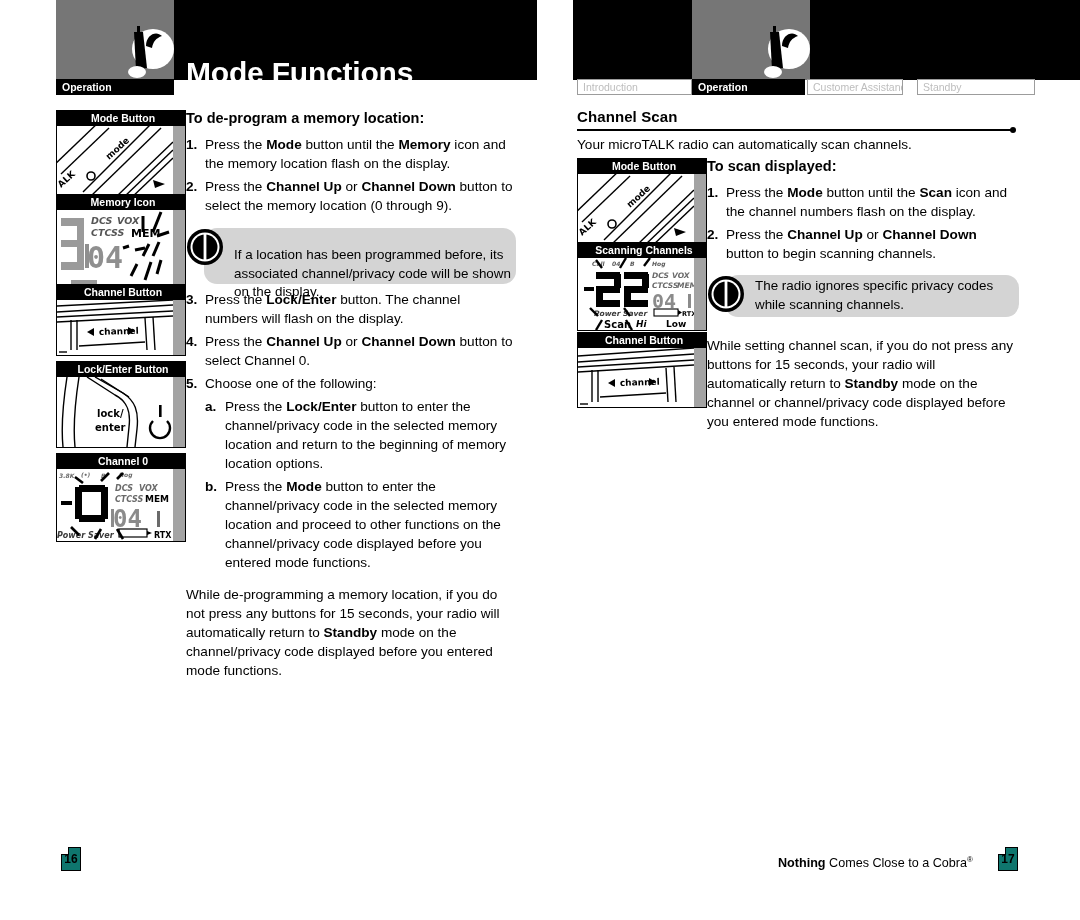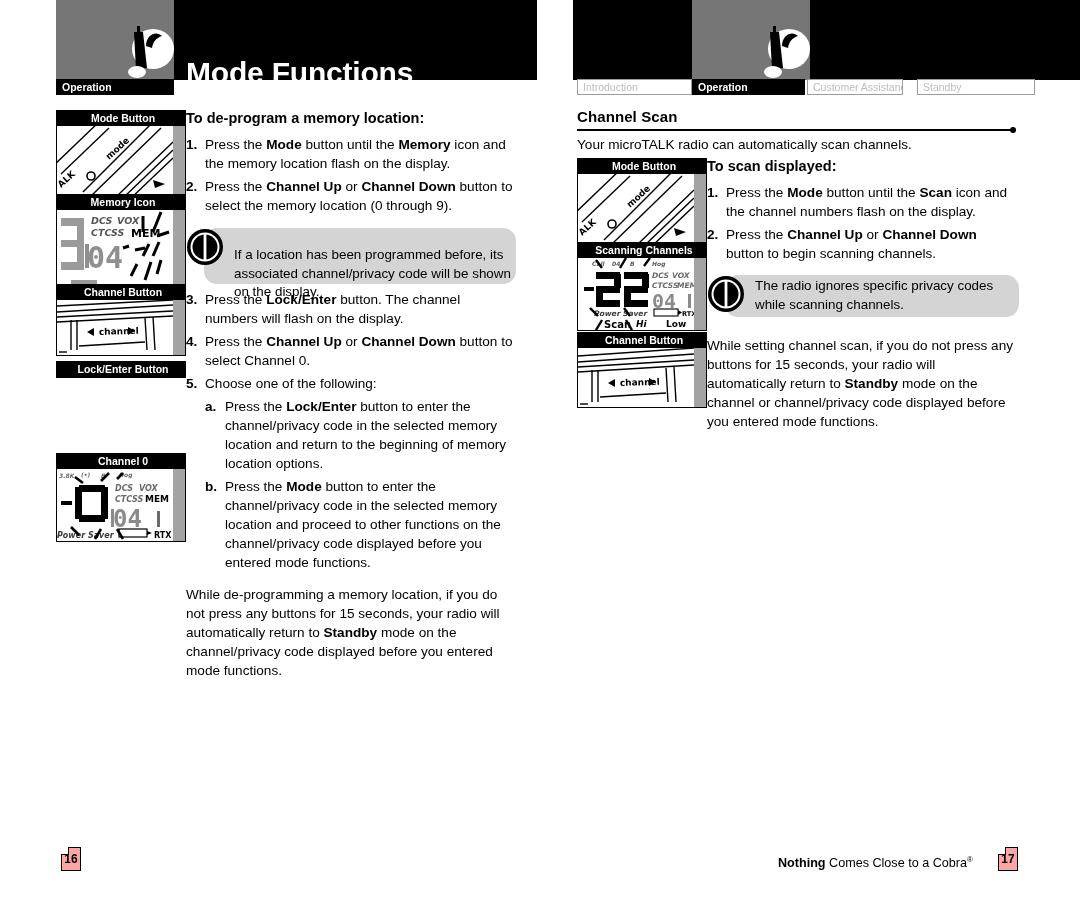--- a/index.html
+++ b/index.html
@@ -195,6 +195,26 @@
 
   <div class="figbox" style="left:56px;top:361px;">
     <div class="figcap">Lock/Enter Button</div>
+    <div class="figart" style="height:70px;">
+      <svg width="116" height="70" viewBox="0 0 116 70">
+        <rect width="116" height="70" fill="#fff"></rect>
+        <g stroke="#000" stroke-width="1.4" fill="none">
+          <path d="M10 0 C6 26 4 50 6 70"></path>
+            <path d="M22 0 C18 26 16 50 18 70"></path>
+          <path d="M30 0 L58 18 C70 24 74 34 72 50 L70 70"></path>
+          <path d="M38 0 L66 16 C78 24 82 34 80 52 L78 70"></path>
+          <path d="M44 2 L72 20"></path>
+        </g>
+        <g fill="#000" font-family="DejaVu Sans, sans-serif" font-size="10" font-weight="bold">
+          <text x="40" y="40">lock/</text>
+            <text x="38" y="54">enter</text>
+        </g>
+        <g stroke="#000" stroke-width="2.4" fill="none">
+          <path d="M96 44 A10 10 0 1 0 110 44"></path>
+        </g>
+        <rect x="102" y="28" width="2.6" height="12" fill="#000"></rect>
+      </svg>
+    </div>
   </div>
 
   <div class="figbox" style="left:56px;top:453px;">

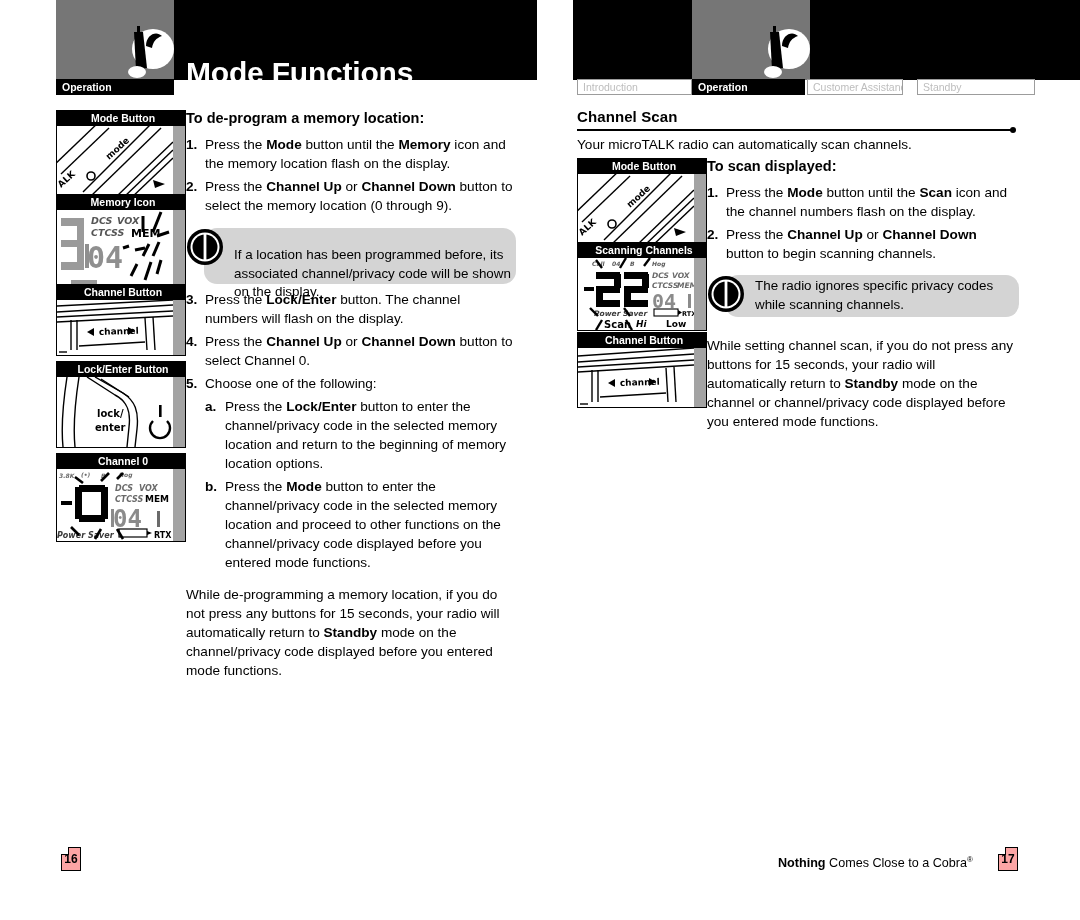--- a/index.html
+++ b/index.html
@@ -63,7 +63,7 @@
 
   
   .pagenum{position:absolute;width:20px;height:24px;border:1.4px solid #000;box-sizing:border-box;
-    font-size:12px;font-weight:bold;text-align:center;line-height:23px;background:#fca5a5;}
+    font-size:12px;font-weight:bold;text-align:center;line-height:23px;background:#0f766e;}
   .pagenum .fold{position:absolute;left:-1px;top:-1px;width:7px;height:7px;background:#fff;
      border-right:1.4px solid #000;border-bottom:1.4px solid #000;}
   .tagline{position:absolute;font-size:12.6px;line-height:16px;white-space:nowrap;}

